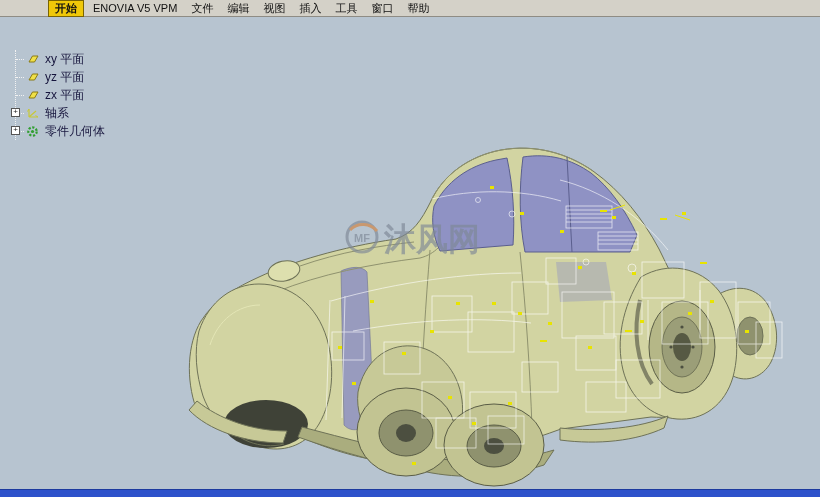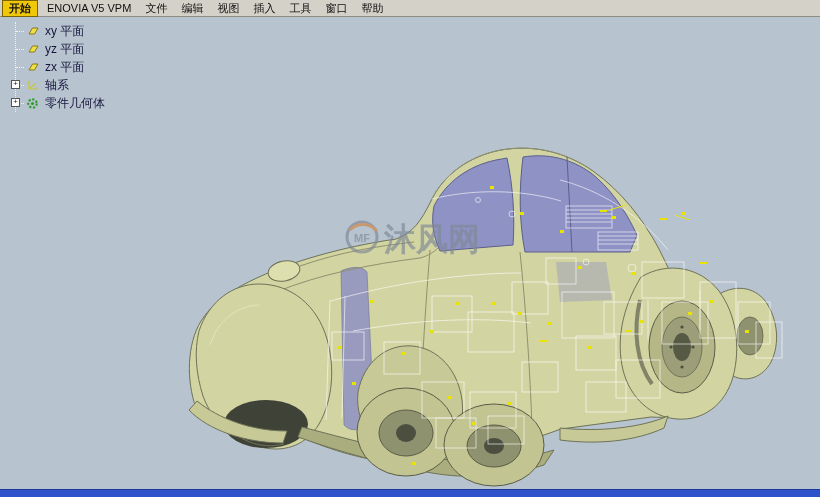--- a/index.html
+++ b/index.html
@@ -18,7 +18,7 @@
   .menu-item{padding:1px 7px;cursor:default;}
   .menu-item.start{
     background:#f0c808;border:1px solid #7a6400;padding:0 6px;
-    font-weight:bold;margin-right:2px;
+    font-weight:bold;margin-right:2px;margin-left:46px;
   }
   
   .viewport{

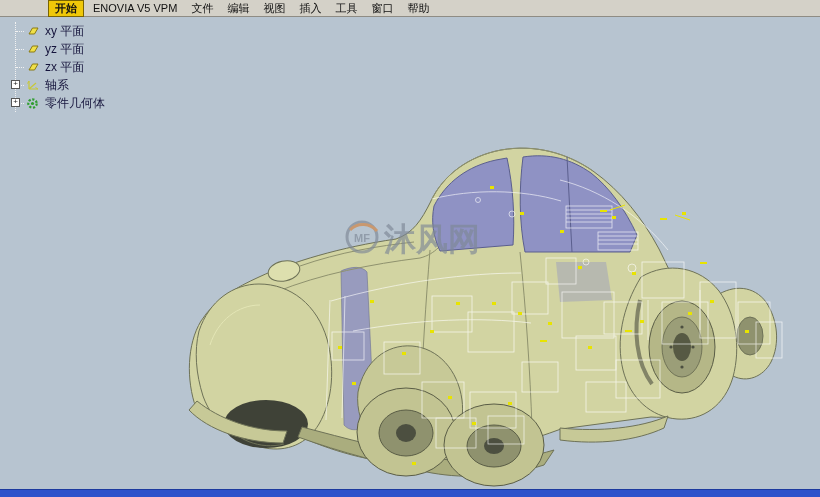--- a/index.html
+++ b/index.html
@@ -34,7 +34,7 @@
   .tree-row .icon{display:inline-flex;width:15px;height:13px;margin-right:4px;align-items:center;}
   .lbl{color:#14143c;text-shadow:0 0 1px rgba(255,255,255,0.25);}
   .root-lbl{color:#5a1c1c;}
-  .subtree{margin-left:10px;border-left:1px dotted #f2f2f2;}
+  .subtree{margin-left:10px;border-left:1px dotted #f2f2f2;margin-top:28px;}
   .subtree .tree-row::before{
     content:"";display:inline-block;width:8px;height:0;
     border-top:1px dotted #f2f2f2;margin-right:2px;

